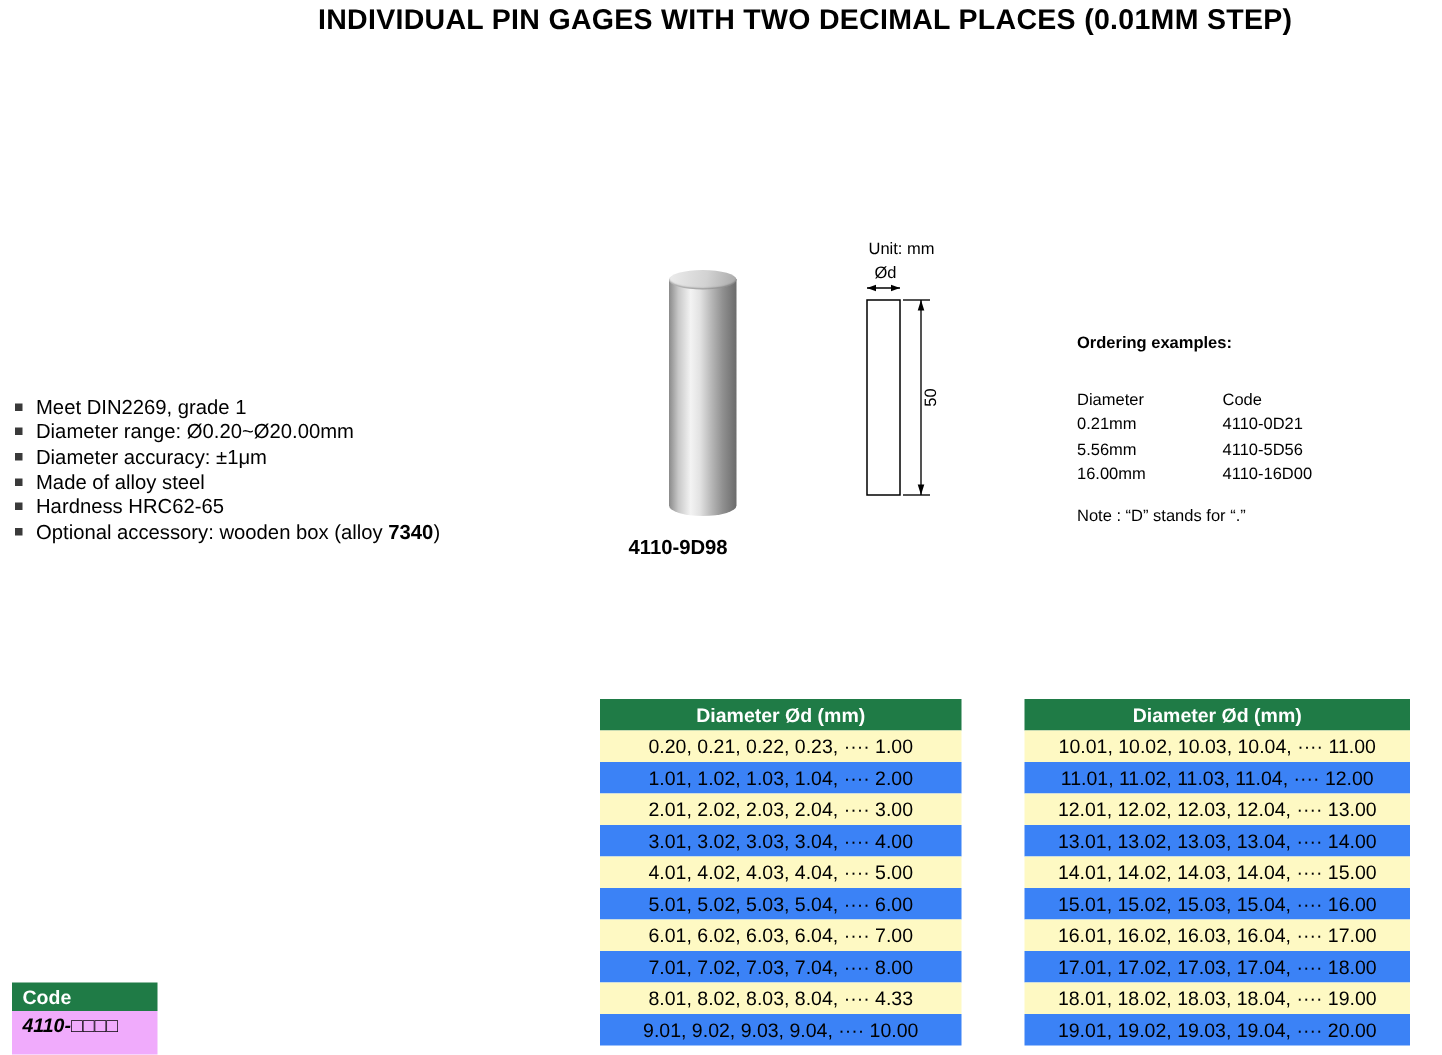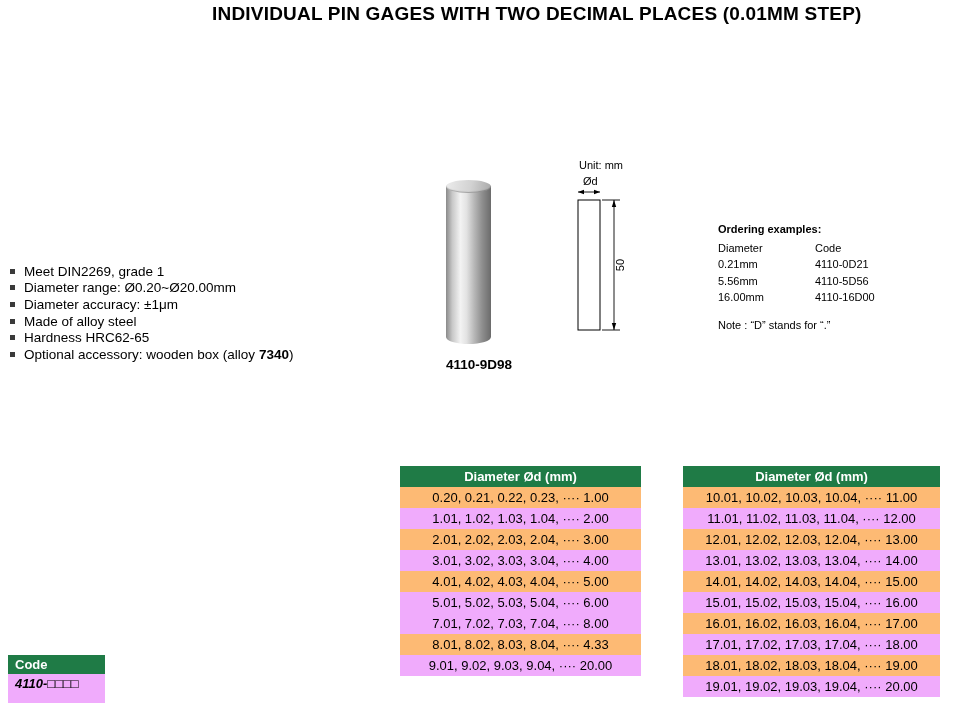--- a/index.html
+++ b/index.html
@@ -36,7 +36,7 @@
   
   .ordering { position:absolute; left:718px; top:223px; font-size:11px; }
   .ord-title { font-weight:700; height:17px; }
-  .ord-grid { display:grid; grid-template-columns:97px auto; line-height:16.3px; }
+  .ord-grid { display:grid; grid-template-columns:97px auto; line-height:16.3px;margin-top:19px; }
   .ord-note { line-height:16.3px;margin-top:12px; }
 
   

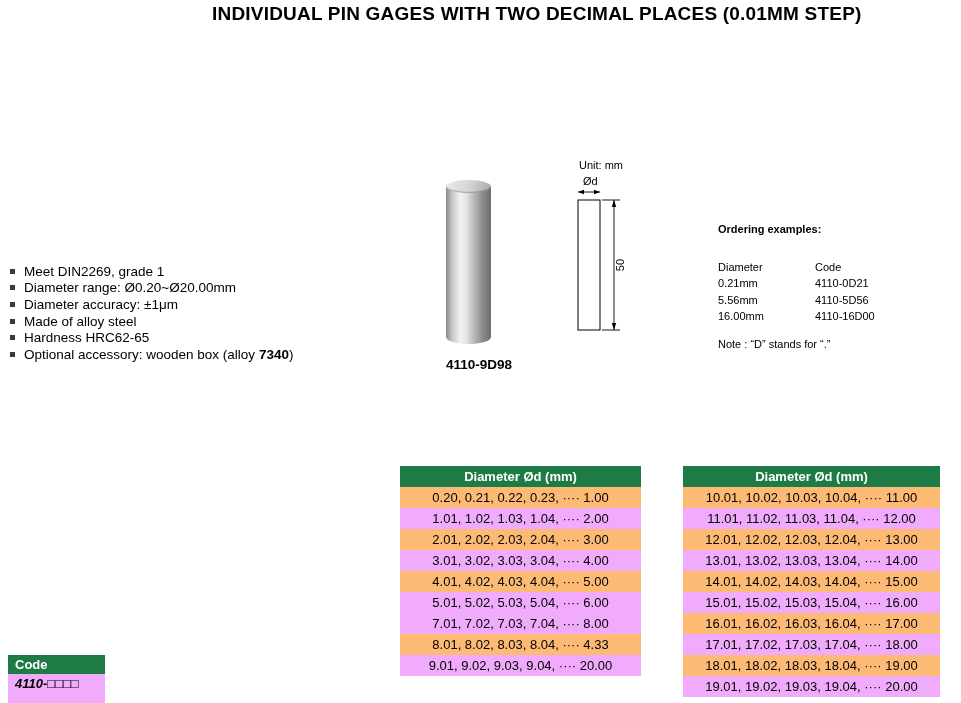--- a/index.html
+++ b/index.html
@@ -27,7 +27,7 @@
   .pin-top { position:absolute; left:0; top:0; width:45px; height:13px; border-radius:50%;
              background:linear-gradient(100deg,#ececec 0%,#d2d2d2 55%,#a8a8a8 100%);
              box-shadow:inset 0 -1px 1px rgba(0,0,0,0.25); }
-  .pin-label { position:absolute; left:446px; top:357px; font-size:13.5px; font-weight:700; }
+  .pin-label { position:absolute; left:419px; top:357px; font-size:13.5px; font-weight:700; }
 
   
   .drawing { position:absolute; left:556px; top:155px; }

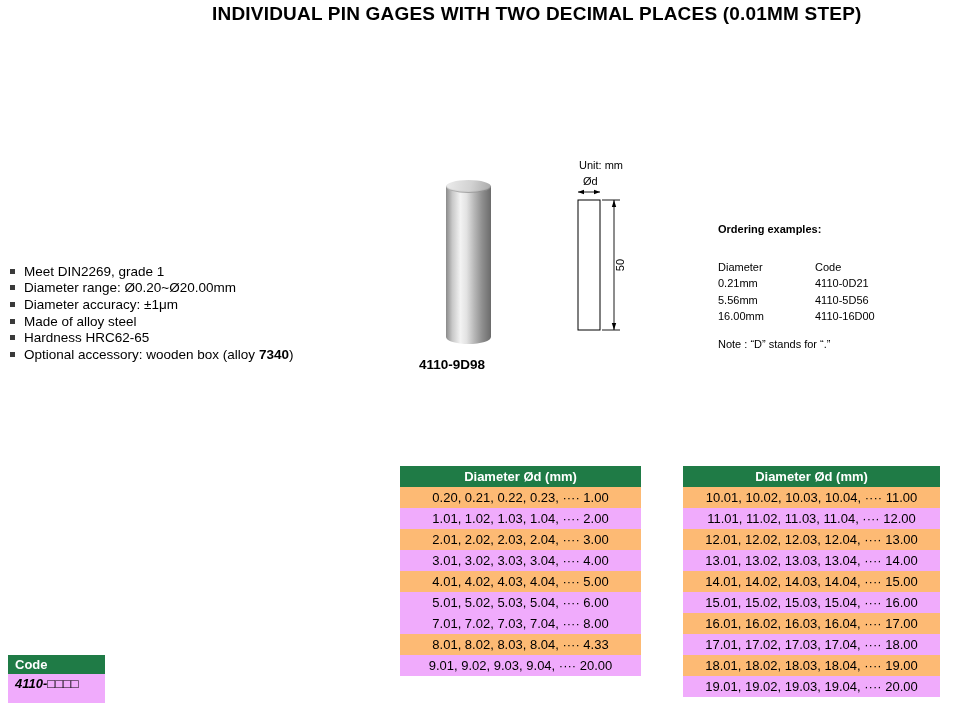--- a/index.html
+++ b/index.html
@@ -46,7 +46,7 @@
   .thead { height:21px; line-height:21px; background:#1f7b46; color:#ffffff;
            font-weight:700; text-align:center; }
   .trow { height:21px; line-height:21px; text-align:center; background:#f0abfc; white-space:nowrap; }
-  .trow.alt { background:#fdba74; }
+  .trow.alt { background:#fef9c3; }
 
   
   .codeblock { position:absolute; left:8px; top:655px; width:97px; font-size:13px; }

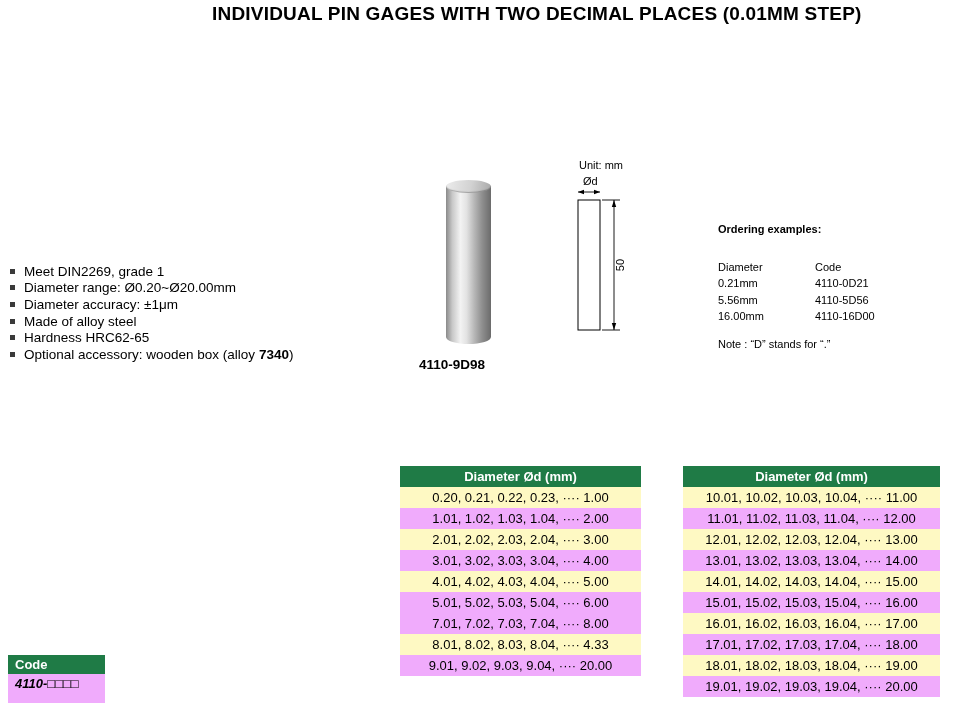--- a/index.html
+++ b/index.html
@@ -45,7 +45,7 @@
   .t2 { left:683px; top:466px; width:257px; }
   .thead { height:21px; line-height:21px; background:#1f7b46; color:#ffffff;
            font-weight:700; text-align:center; }
-  .trow { height:21px; line-height:21px; text-align:center; background:#f0abfc; white-space:nowrap; }
+  .trow { height:21px; line-height:21px; text-align:center; background:#3b82f6; white-space:nowrap; }
   .trow.alt { background:#fef9c3; }
 
   

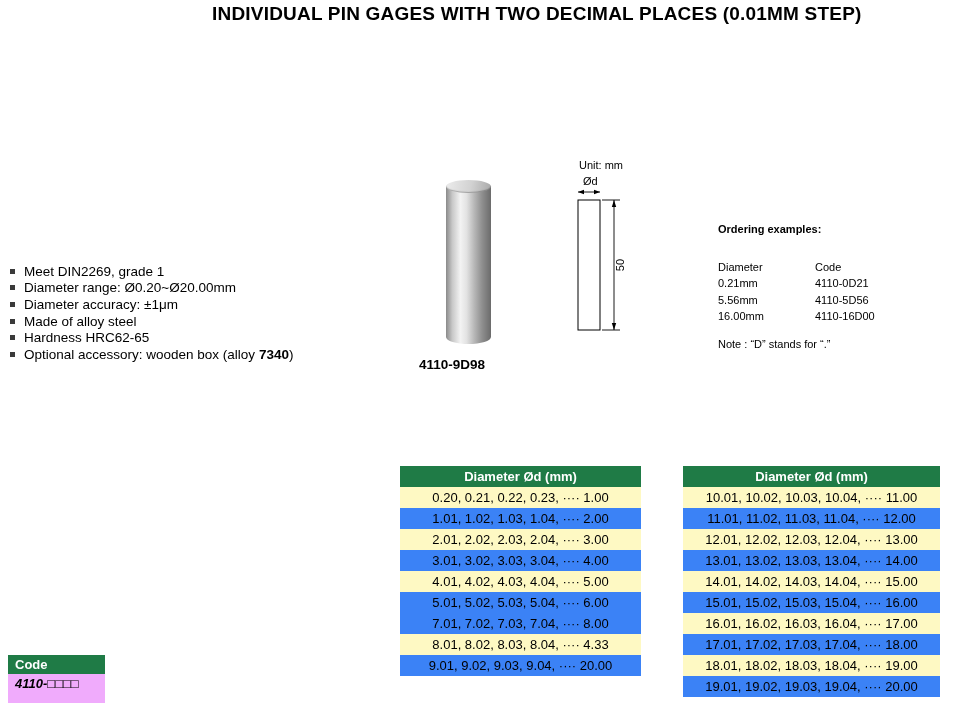--- a/index.html
+++ b/index.html
@@ -136,6 +136,7 @@
     <div class="trow">3.01, 3.02, 3.03, 3.04, ···· 4.00</div>
     <div class="trow alt">4.01, 4.02, 4.03, 4.04, ···· 5.00</div>
     <div class="trow">5.01, 5.02, 5.03, 5.04, ···· 6.00</div>
+    <div class="trow alt">6.01, 6.02, 6.03, 6.04, ···· 7.00</div>
     <div class="trow">7.01, 7.02, 7.03, 7.04, ···· 8.00</div>
     <div class="trow alt">8.01, 8.02, 8.03, 8.04, ···· 4.33</div>
     <div class="trow">9.01, 9.02, 9.03, 9.04, ···· 20.00</div>

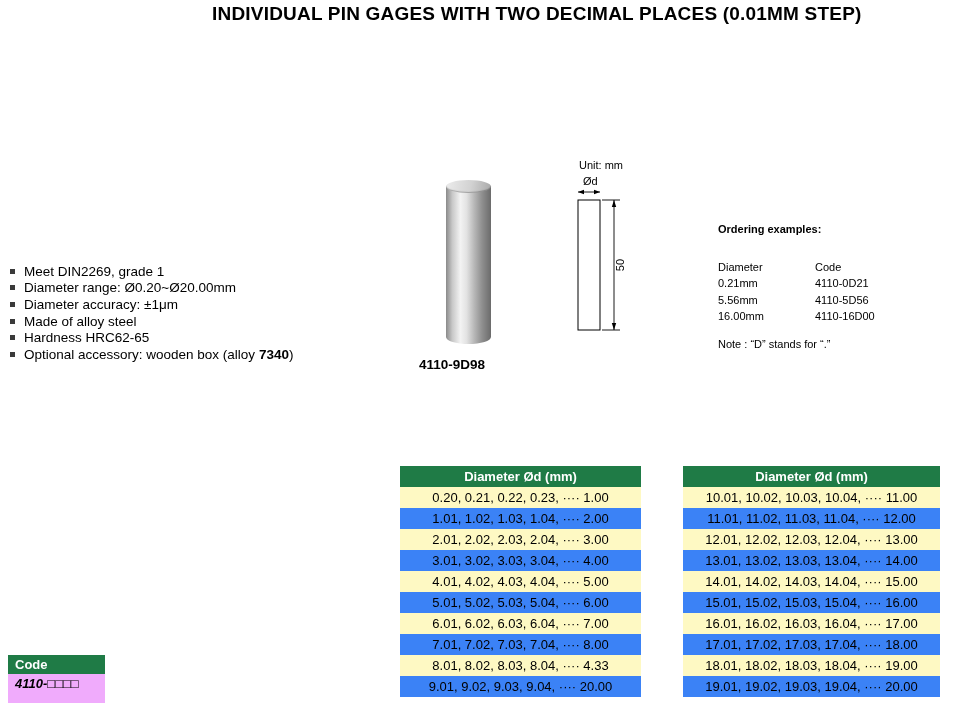--- a/index.html
+++ b/index.html
@@ -139,7 +139,7 @@
     <div class="trow alt">6.01, 6.02, 6.03, 6.04, ···· 7.00</div>
     <div class="trow">7.01, 7.02, 7.03, 7.04, ···· 8.00</div>
     <div class="trow alt">8.01, 8.02, 8.03, 8.04, ···· 4.33</div>
-    <div class="trow">9.01, 9.02, 9.03, 9.04, ···· 20.00</div>
+    <div class="trow">9.01, 9.02, 9.03, 9.04, ···· 10.00</div>
   </div>
 
   <div class="ptable t2">

